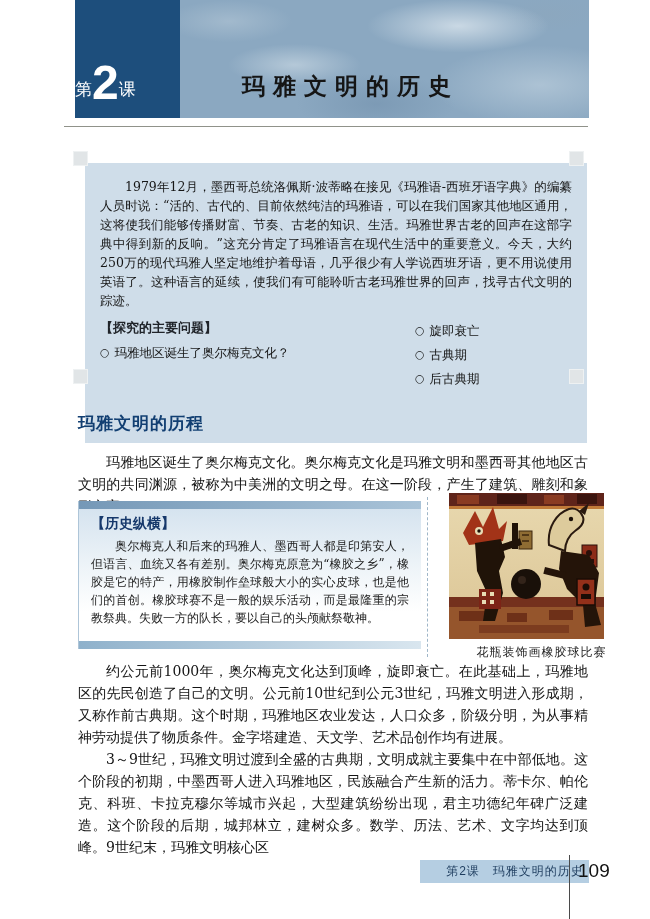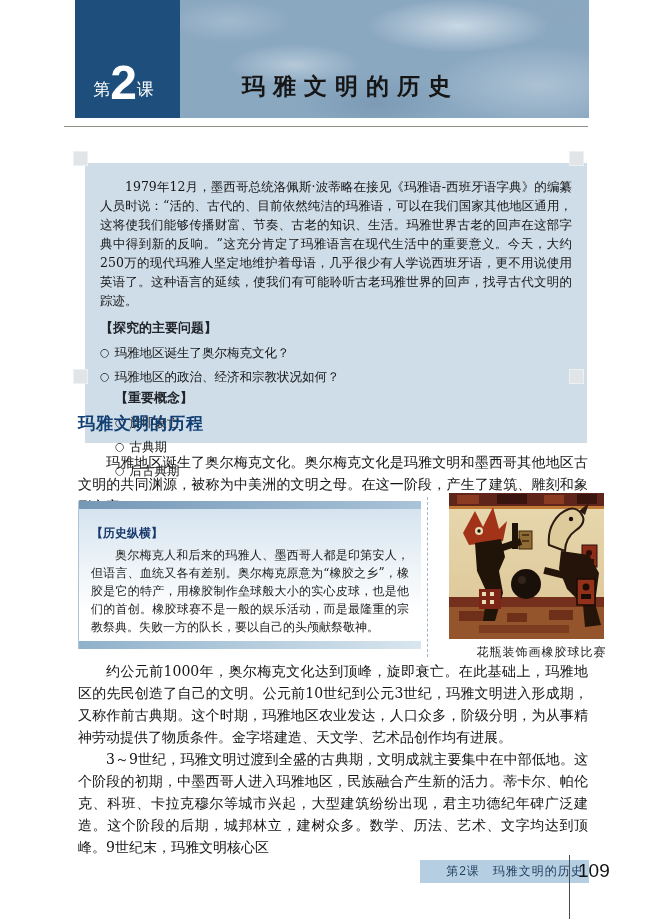--- a/index.html
+++ b/index.html
@@ -16,7 +16,7 @@
     background:#1d4e7c; color:#fff;
     display:flex; align-items:baseline; justify-content:center;
   }
-  .lesson-box .inner { position:absolute; bottom:12px; left:0; right:8px; text-align:center; white-space:nowrap; }
+  .lesson-box .inner { position:absolute; bottom:12px; left:0; right:8px; text-align:left; white-space:nowrap; }
   .lesson-prefix,.lesson-suffix { font-size:17px; font-family:"Liberation Sans",sans-serif; }
   .lesson-number { font-size:48px; font-weight:bold; font-family:"Liberation Sans",sans-serif; letter-spacing:0; position:relative; top:4px; }
   .banner {

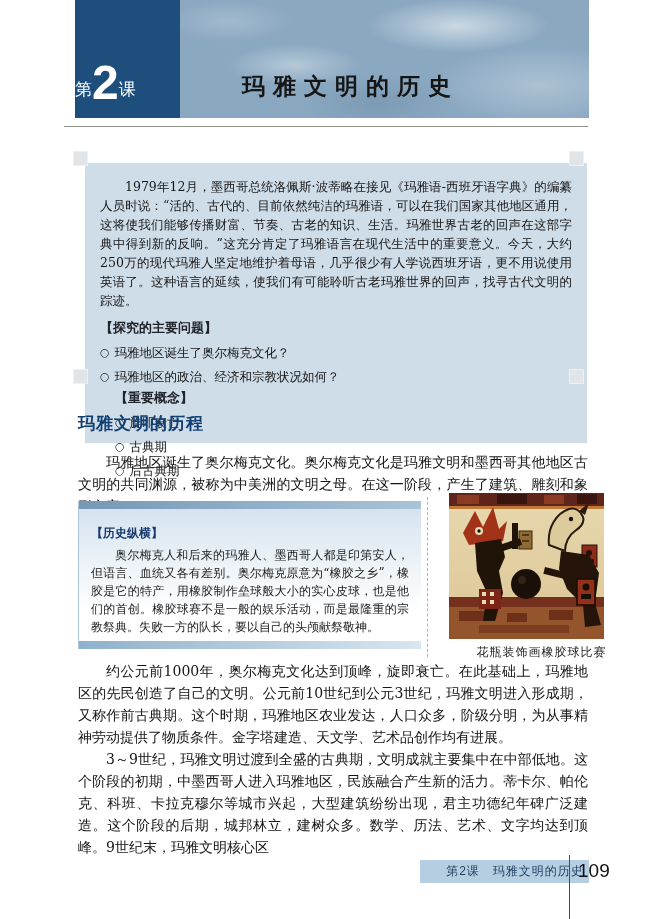--- a/index.html
+++ b/index.html
@@ -45,7 +45,7 @@
     padding:14px 15px 0 15px; margin:0;
     font-size:12.5px; line-height:19px; text-align:justify; text-indent:2em; color:#161616;
   }
-  .intro-cols { display:flex; padding:9px 15px 0 15px;flex-direction:column; }
+  .intro-cols { display:flex; padding:9px 15px 0 15px; }
   .intro-col-left { width:300px; }
   .intro-col-right { flex:1; padding-left:15px; }
   .intro-heading {

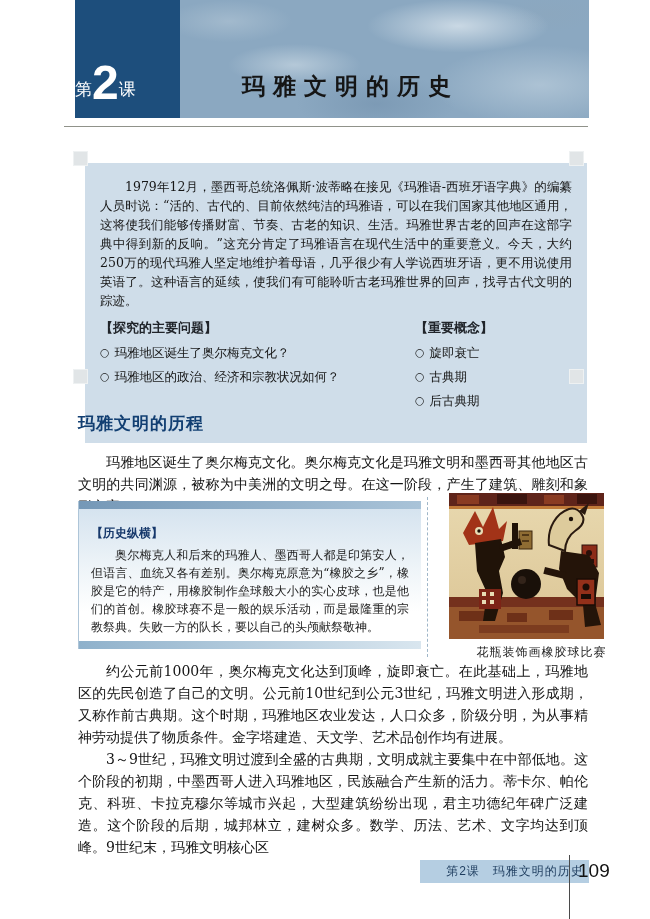--- a/index.html
+++ b/index.html
@@ -127,7 +127,6 @@
       <div class="intro-item"><span class="bullet">○</span><span>玛雅地区的政治、经济和宗教状况如何？</span></div>
     </div>
     <div class="intro-col-right">
-      <div class="intro-heading">【重要概念】</div>
       <div class="intro-item"><span class="bullet">○</span><span>旋即衰亡</span></div>
       <div class="intro-item"><span class="bullet">○</span><span>古典期</span></div>
       <div class="intro-item"><span class="bullet">○</span><span>后古典期</span></div>

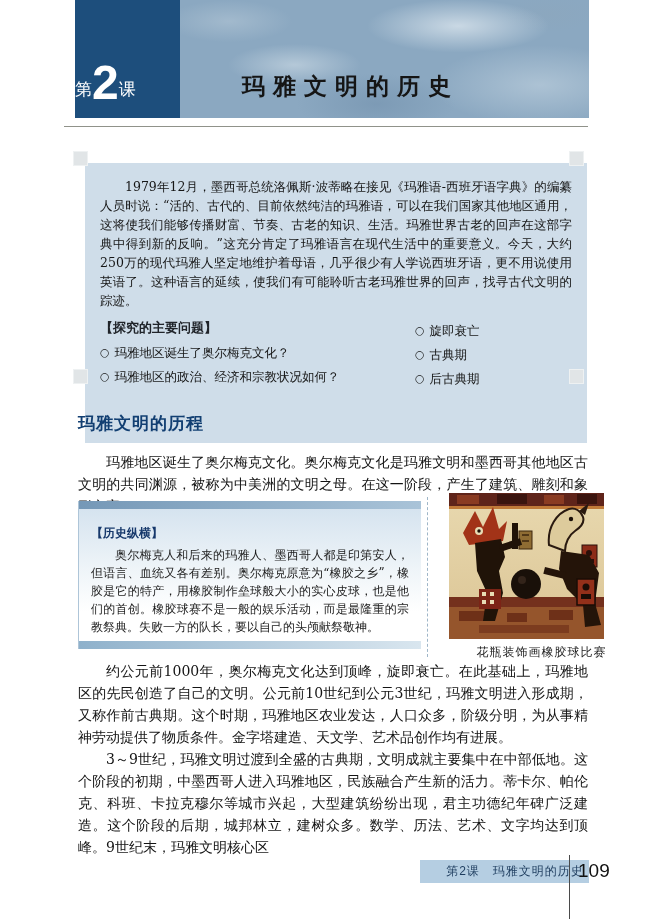--- a/index.html
+++ b/index.html
@@ -124,7 +124,6 @@
     <div class="intro-col-left">
       <div class="intro-heading">【探究的主要问题】</div>
       <div class="intro-item"><span class="bullet">○</span><span>玛雅地区诞生了奥尔梅克文化？</span></div>
-      <div class="intro-item"><span class="bullet">○</span><span>玛雅地区的政治、经济和宗教状况如何？</span></div>
     </div>
     <div class="intro-col-right">
       <div class="intro-item"><span class="bullet">○</span><span>旋即衰亡</span></div>

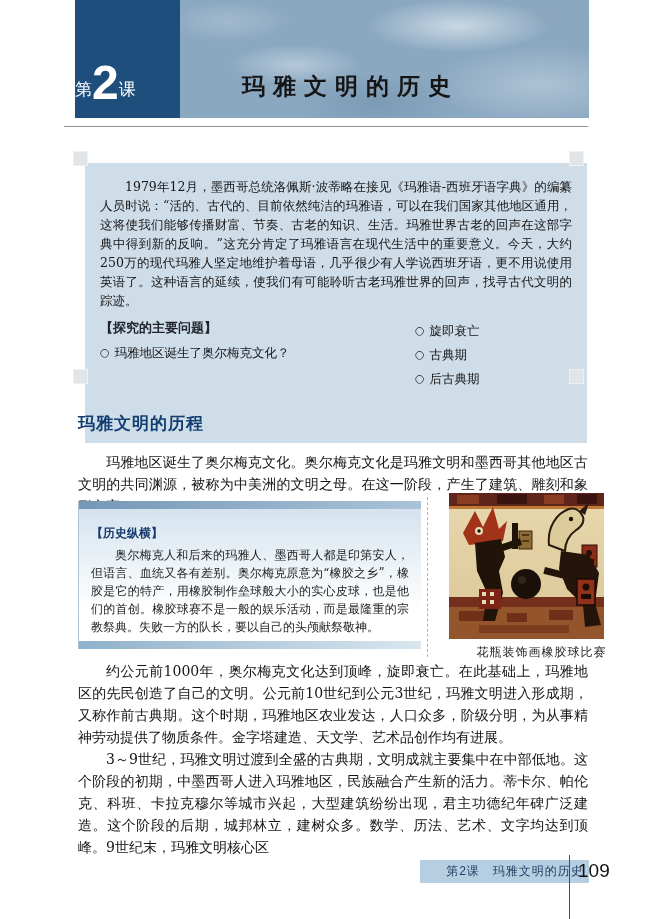--- a/index.html
+++ b/index.html
@@ -76,9 +76,9 @@
   .history-bottombar { left:0; bottom:0; width:100%; height:8px;
     background:linear-gradient(to right, #8fb1cb, #d9e6ef); }
   .history-heading {
-    margin:24px 0 2px 12px;
-    font-family:"Liberation Sans","DejaVu Sans",sans-serif;
-    font-weight:bold; font-size:12px; color:#16386b;
+    margin:14px 0 2px 12px;
+    font-family:"Liberation Sans","DejaVu Sans",sans-serif;
+    font-weight:bold; font-size:14px; color:#16386b;
   }
   .history-text {
     margin:4px 12px 0 12px;

